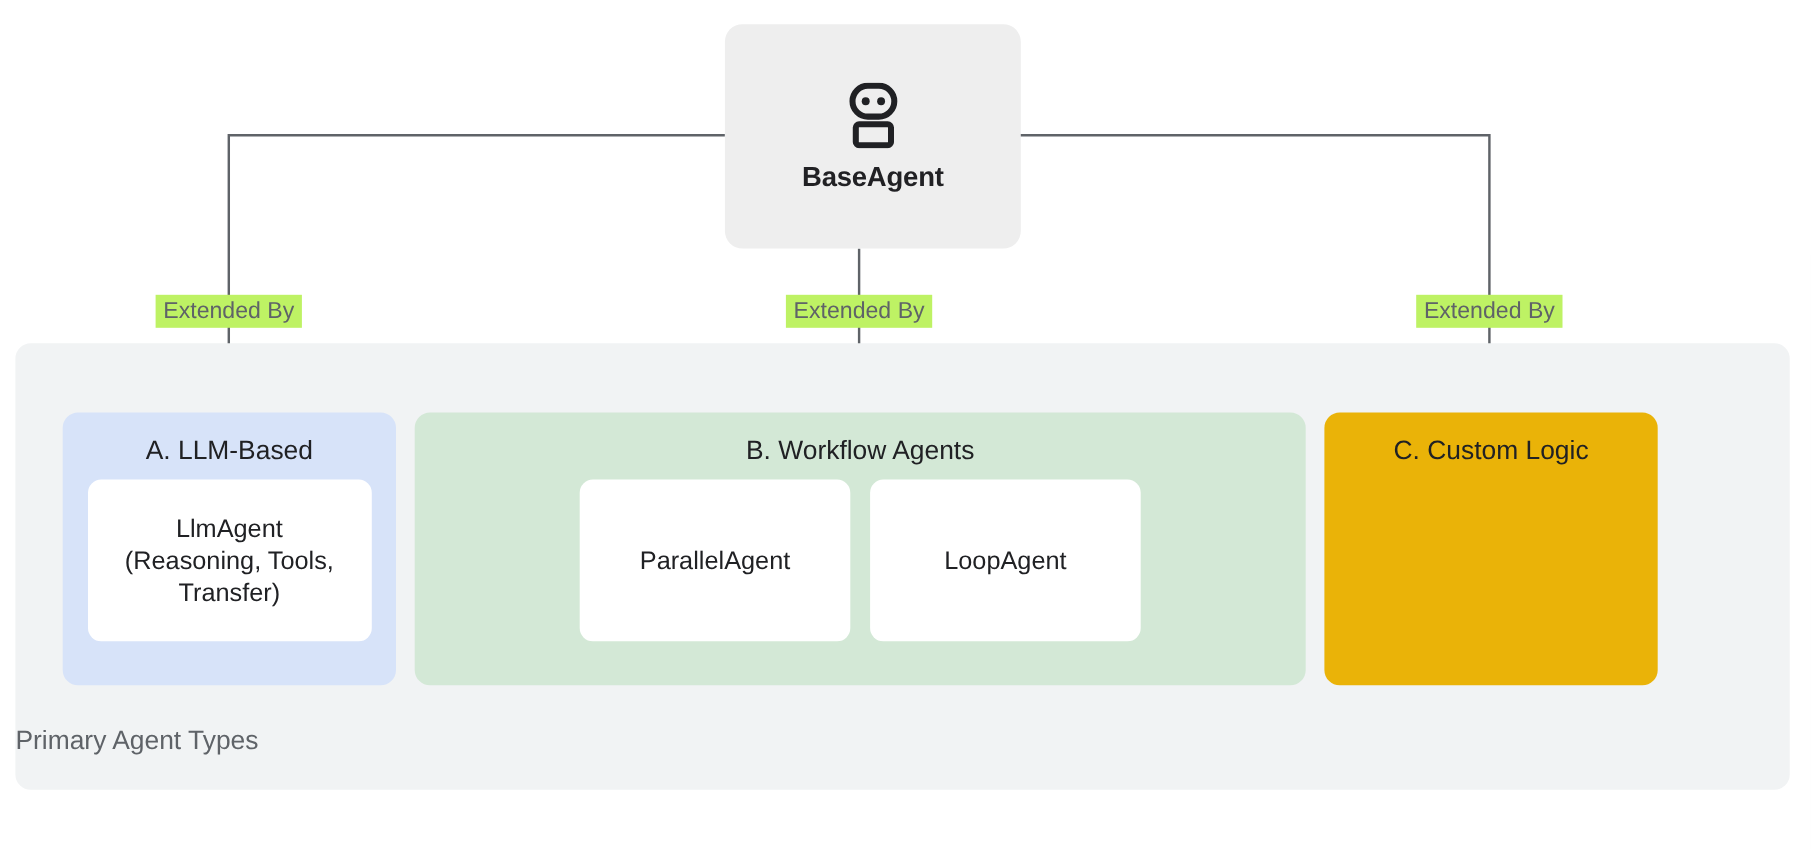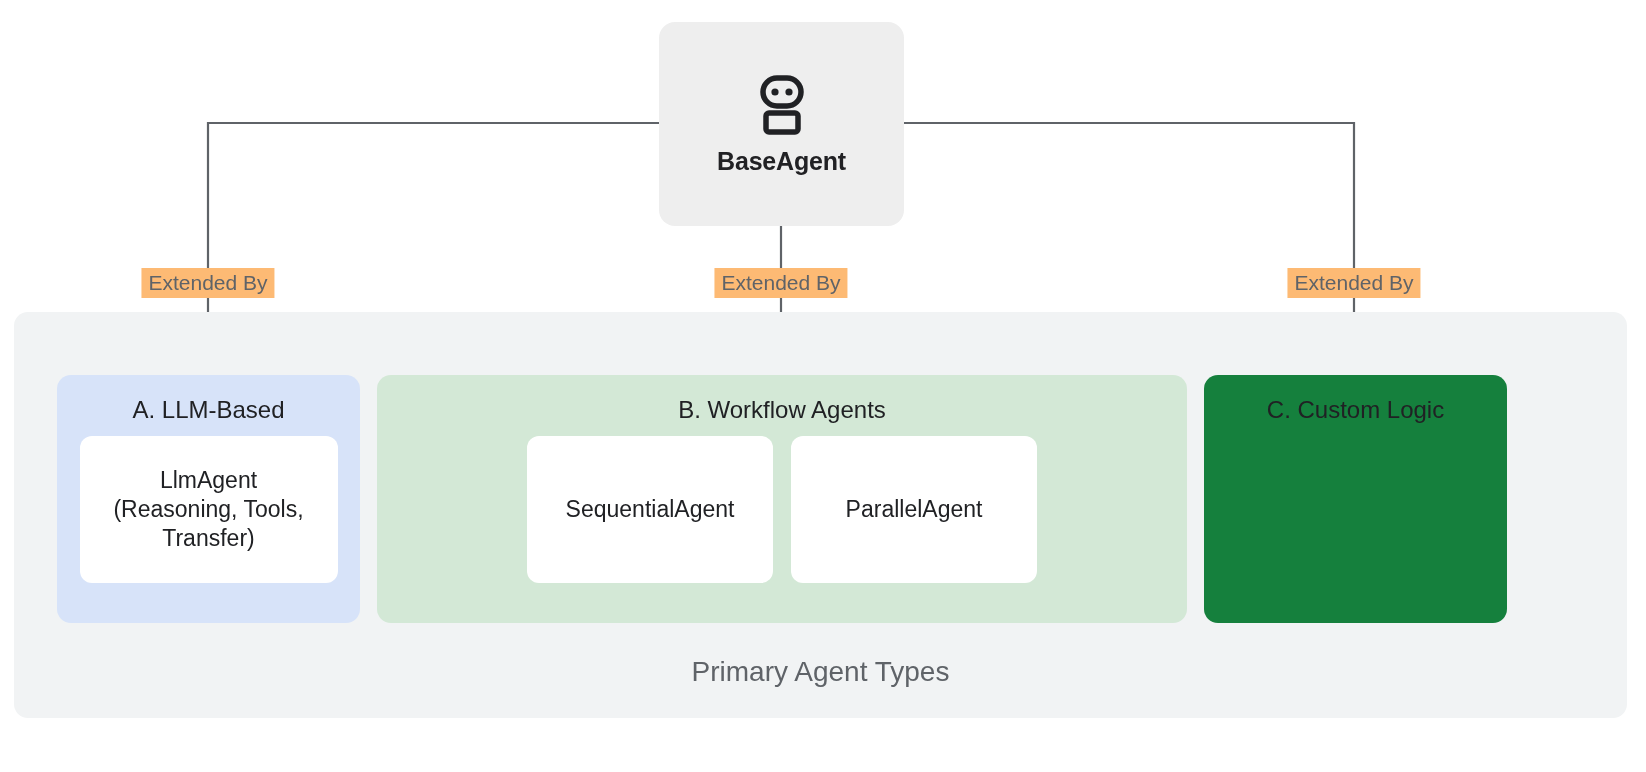--- a/index.html
+++ b/index.html
@@ -22,7 +22,7 @@
     position: absolute;
     left: 659px;
     top: 22px;
-    width: 245px;
+    width: 269px;
     height: 204px;
     background: #eeeeee;
     border-radius: 16px;

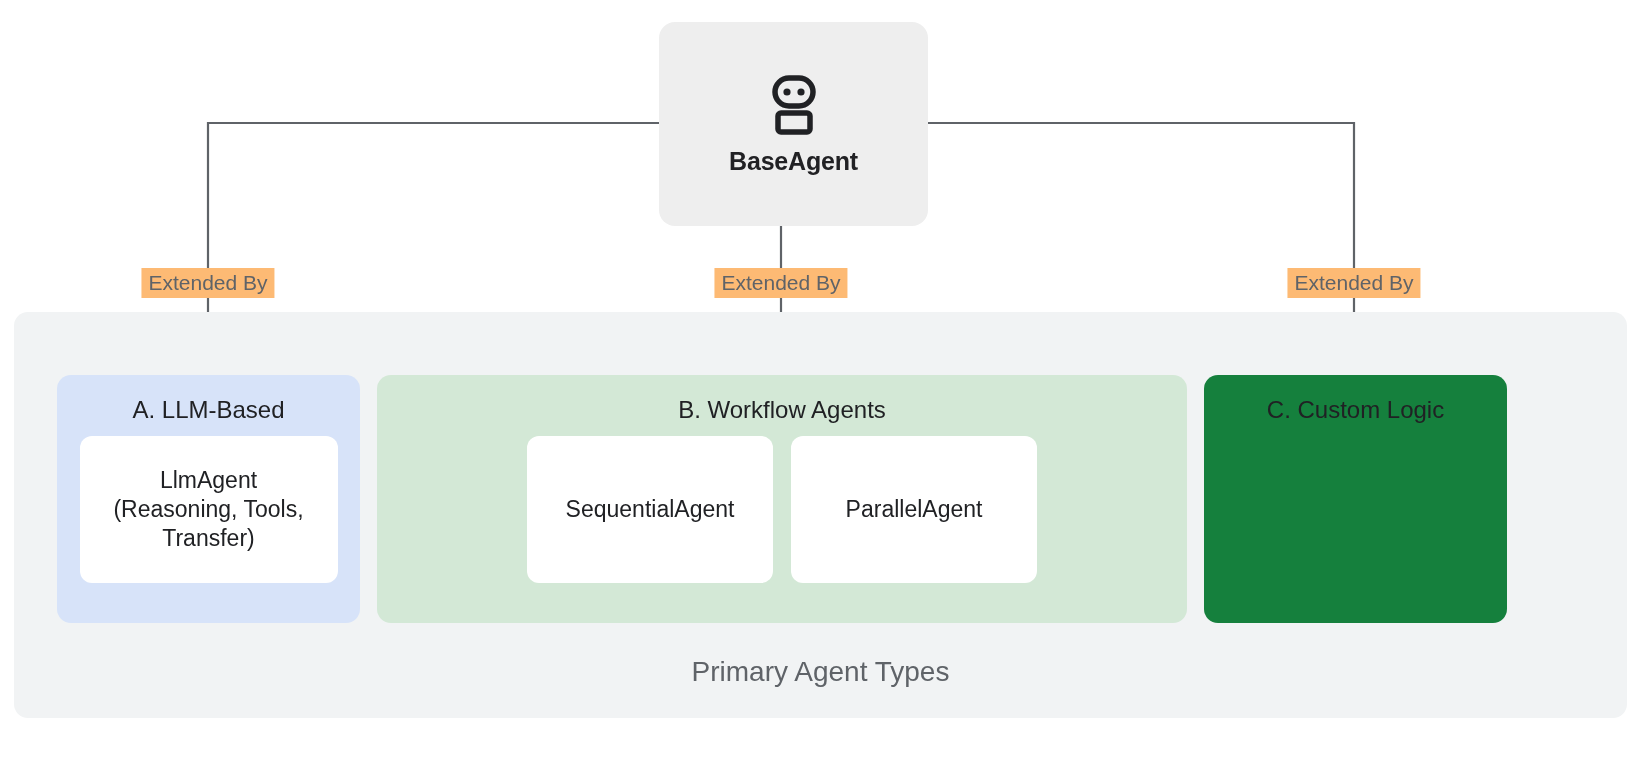--- a/index.html
+++ b/index.html
@@ -54,7 +54,7 @@
   .edge-label {
     position: absolute;
     transform: translateX(-50%);
-    background: #fdba74;
+    background: #bef264;
     padding: 2px 7px;
     font-size: 21px;
     color: #5f6368;

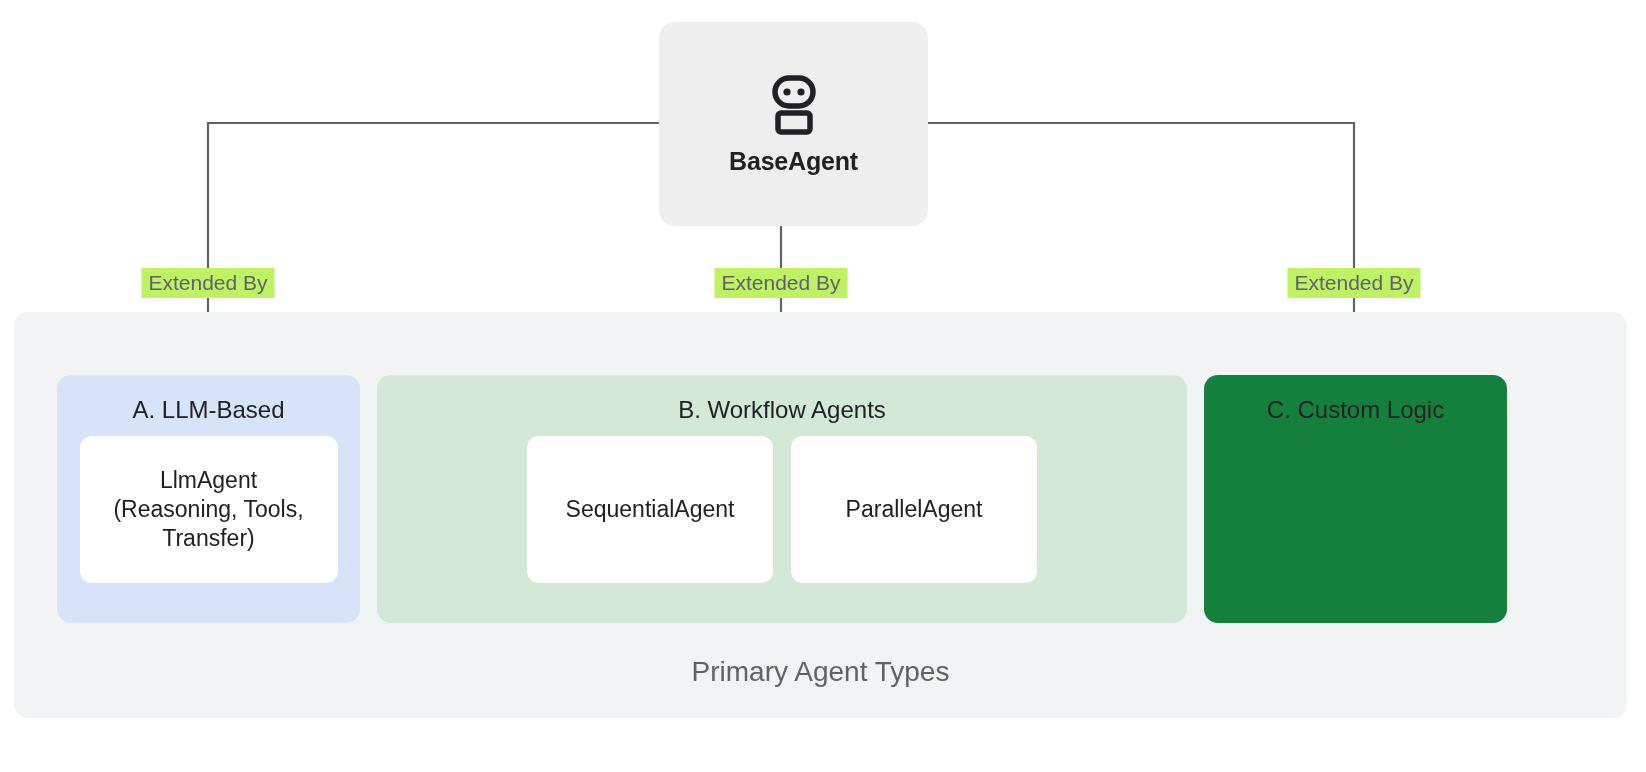--- a/index.html
+++ b/index.html
@@ -124,7 +124,7 @@
 
   .group-a { left: 57px;   width: 303px; height: 248px; background: #d7e3f9; }
   .group-b { left: 377px;  width: 810px; height: 248px; background: #d3e8d6; }
-  .group-c { left: 1204px; width: 303px; height: 248px; background: #15803d; }
+  .group-c { left: 1204px; width: 303px; height: 248px; background: #eab308; }
 
   .group-a .card { width: 258px; }
   .group-b .card { width: 246px; }

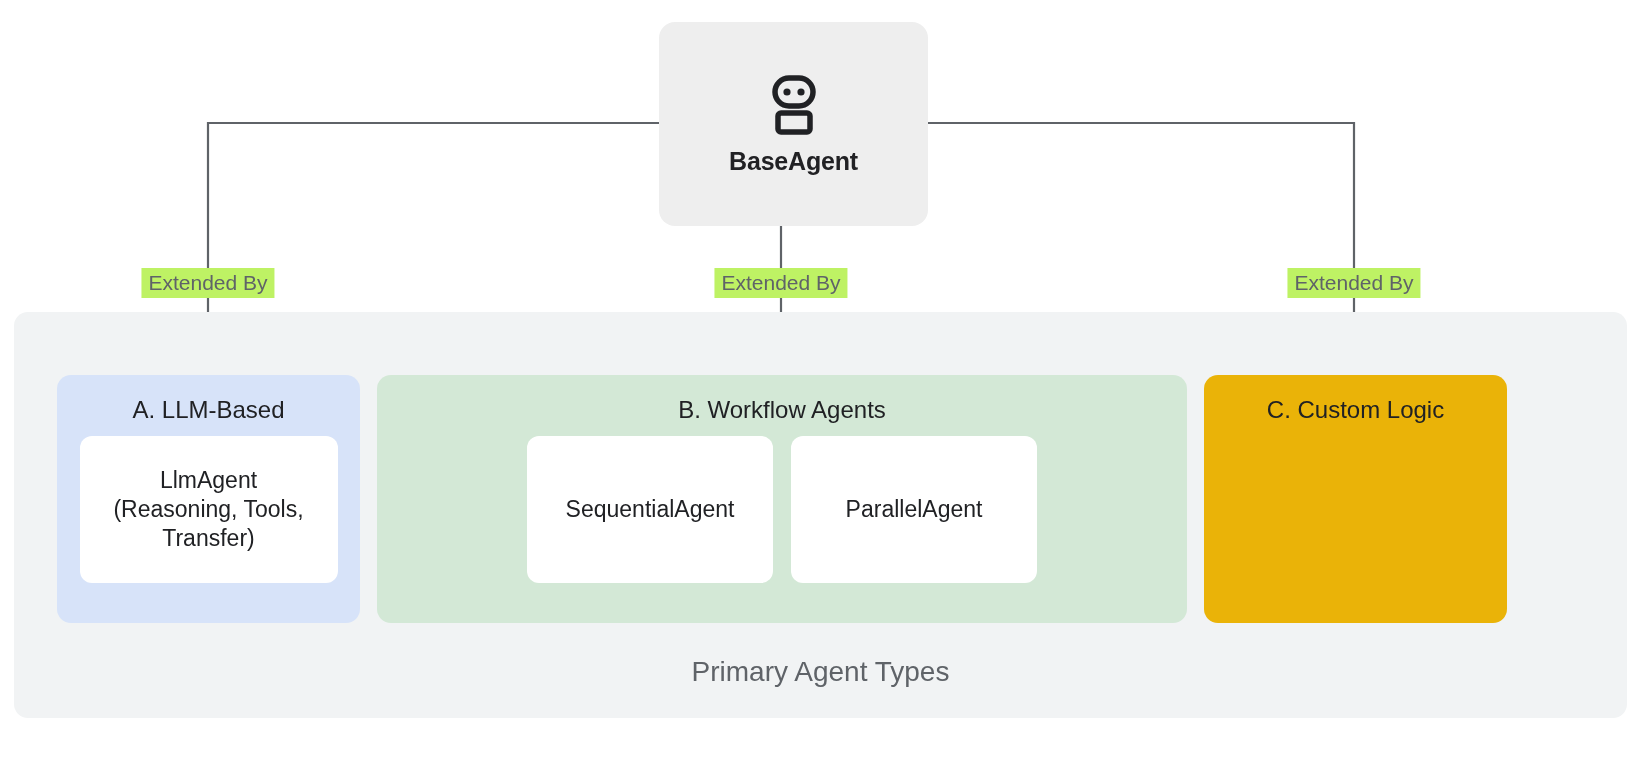--- a/index.html
+++ b/index.html
@@ -179,7 +179,6 @@
   <div class="group group-b">
     <div class="group-title">B. Workflow Agents</div>
     <div class="group-cards">
-      <div class="card">SequentialAgent</div>
       <div class="card">ParallelAgent</div>
     </div>
   </div>

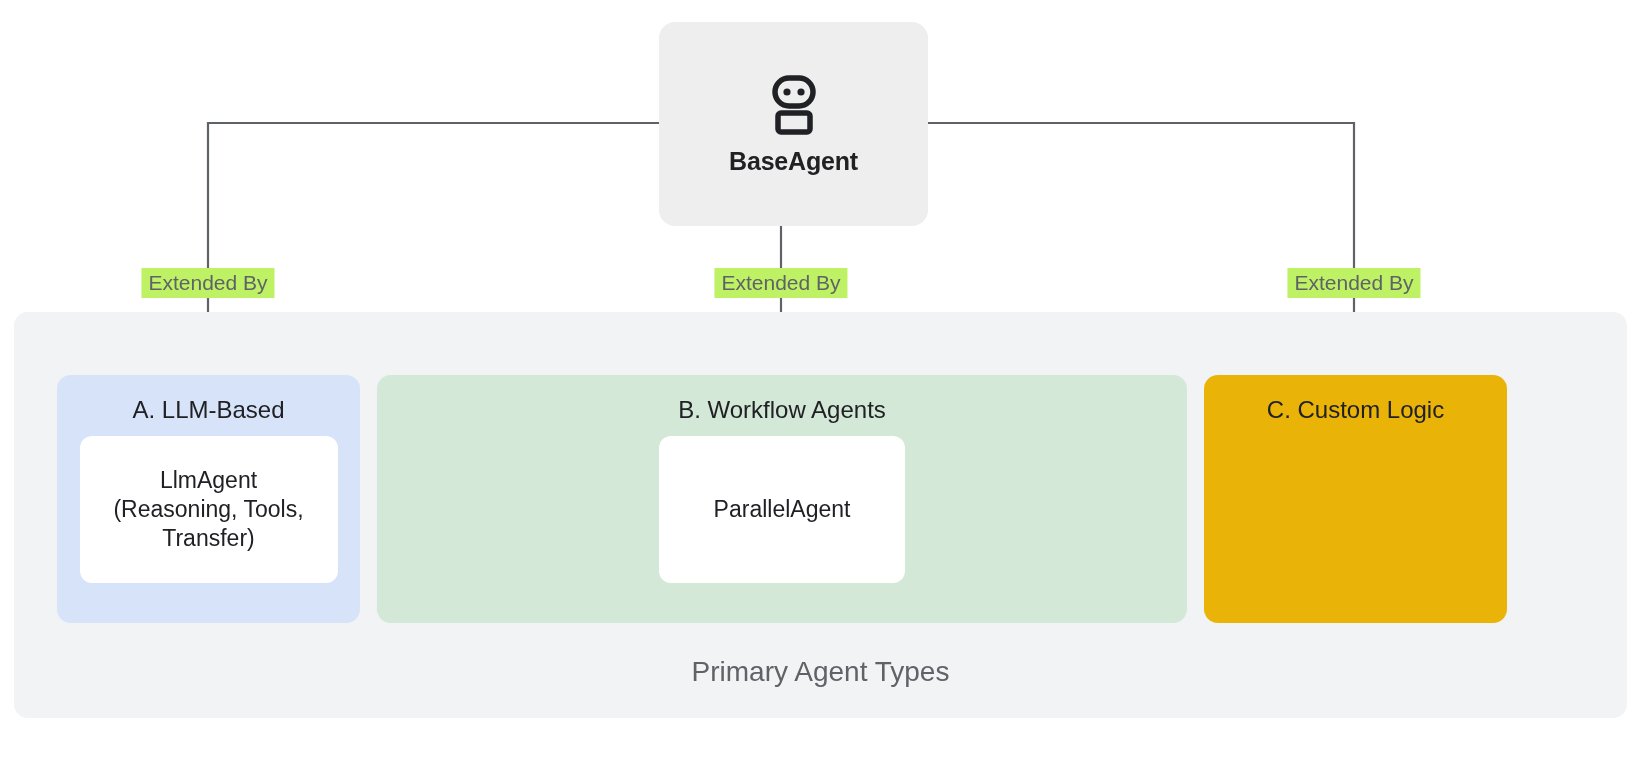--- a/index.html
+++ b/index.html
@@ -180,6 +180,7 @@
     <div class="group-title">B. Workflow Agents</div>
     <div class="group-cards">
       <div class="card">ParallelAgent</div>
+      <div class="card">LoopAgent</div>
     </div>
   </div>
 

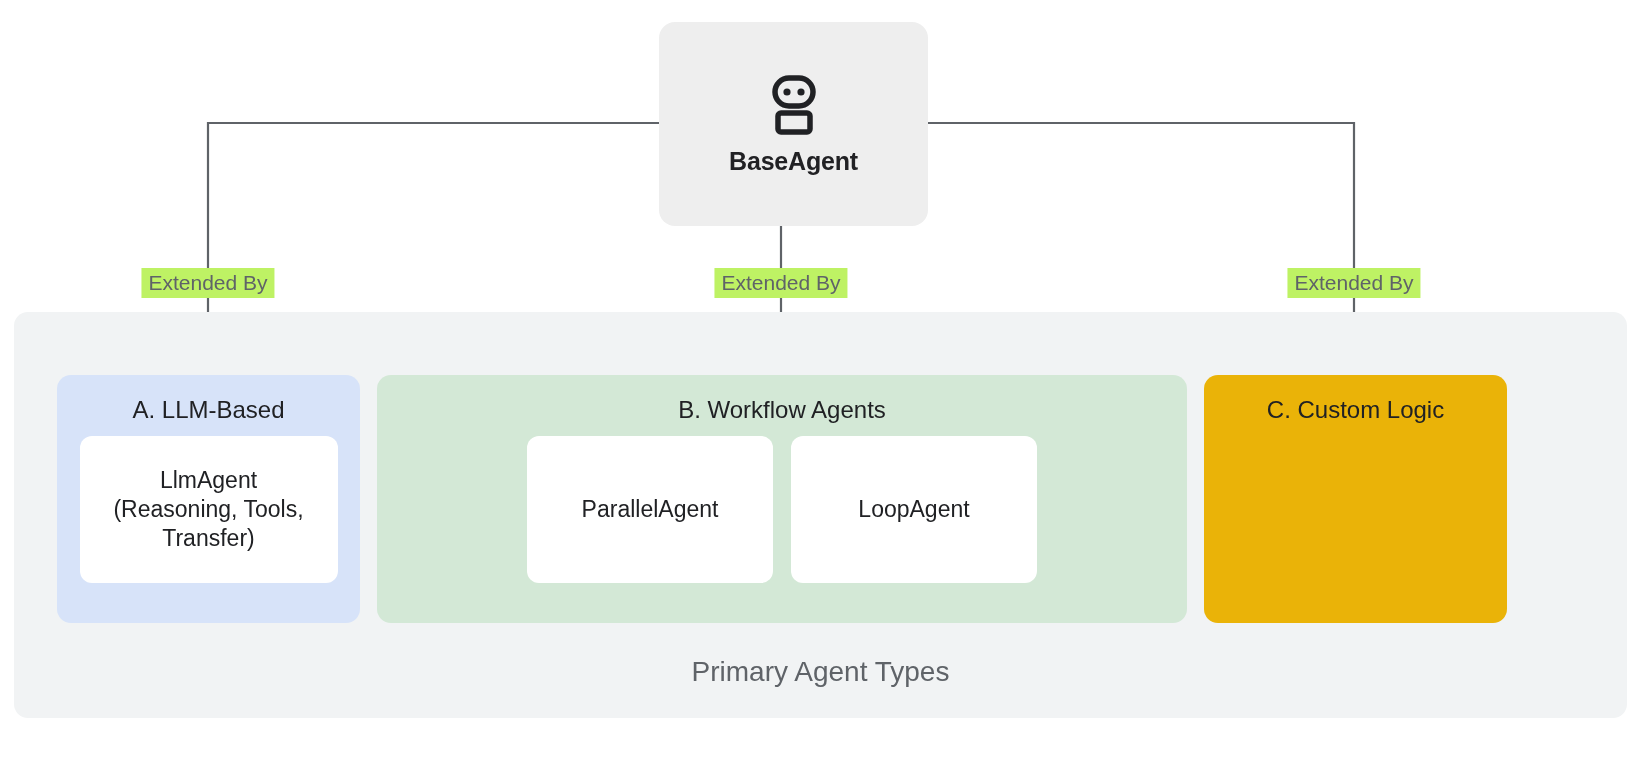--- a/index.html
+++ b/index.html
@@ -80,8 +80,8 @@
     left: 0;
     right: 0;
     bottom: 29px;
-    text-align: center;
-    font-size: 28px;
+    text-align: left;
+    font-size: 24px;
     color: #5f6368;
     line-height: 1.2;
   }

